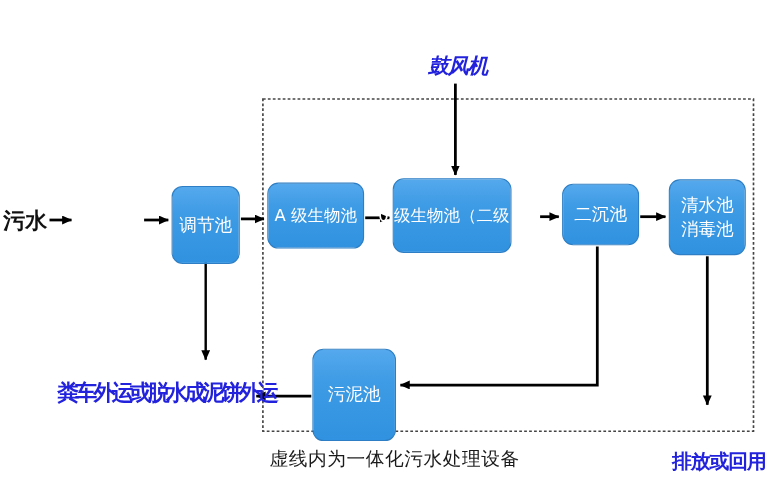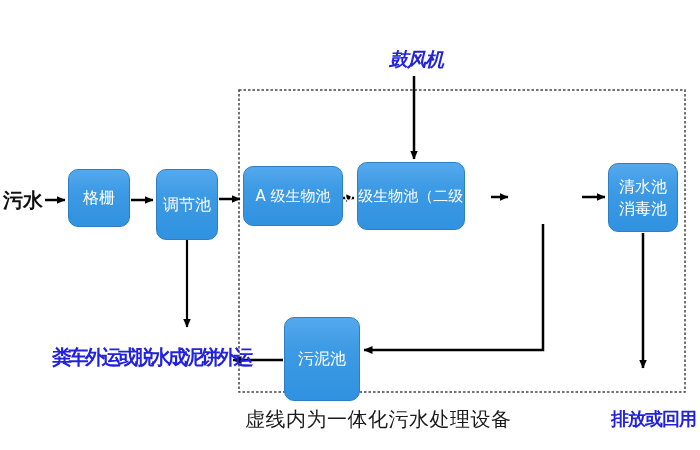--- a/index.html
+++ b/index.html
@@ -93,9 +93,6 @@
     <line x1="643" y1="233" x2="643" y2="368" stroke="#000" stroke-width="2.5" marker-end="url(#arrow)"></line>
   </svg>
 
-  <div class="node node-grid">
-    <span>格栅</span>
-  </div>
 
   <div class="node node-regulate">
     <span>调节池</span>

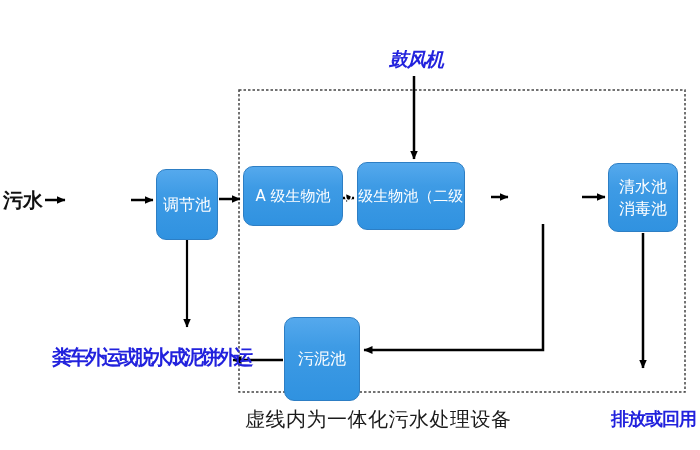--- a/index.html
+++ b/index.html
@@ -36,7 +36,7 @@
   }
   .node-grid      { left: 68px;  top: 169px; width: 62px;  height: 58px; }
   .node-regulate  { left: 156px; top: 169px; width: 62px;  height: 71px; }
-  .node-a-bio     { left: 243px; top: 166px; width: 100px;  height: 60px; font-size: 15px; }
+  .node-a-bio     { left: 243px; top: 166px; width: 88px;  height: 60px; font-size: 15px; }
   .node-o-bio     { left: 357px; top: 162px; width: 108px; height: 68px; font-size: 15px; }
   .node-sed       { left: 511px; top: 167px; width: 70px;  height: 56px; }
   .node-clear     { left: 608px; top: 163px; width: 70px;  height: 69px; }

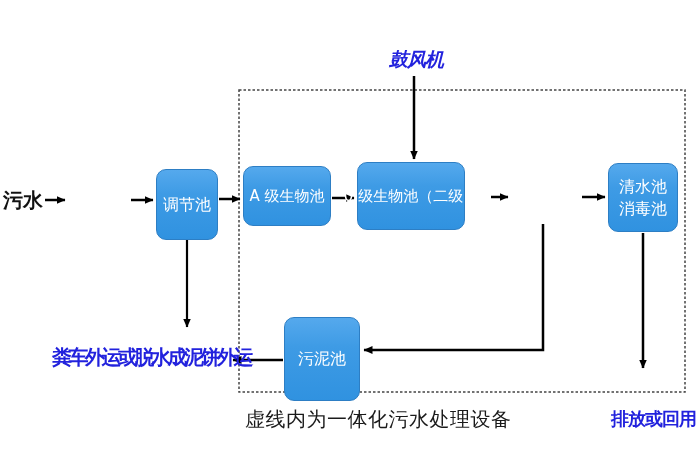--- a/index.html
+++ b/index.html
@@ -106,6 +106,9 @@
     <span>0 级生物池（二级）</span>
   </div>
 
+  <div class="node node-sed">
+    <span>二沉池</span>
+  </div>
 
   <div class="node node-clear">
     <span>清水池</span>

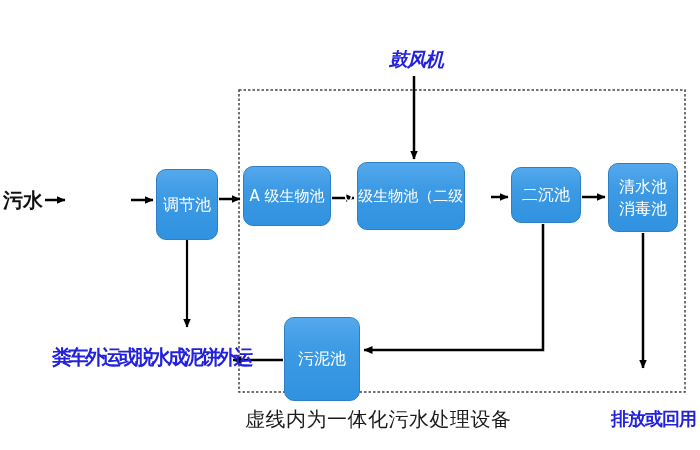--- a/index.html
+++ b/index.html
@@ -59,7 +59,7 @@
   .lbl-blower    { left: 389px; top: 47px;  font-size: 19px; letter-spacing: -1px; font-style: italic; }
   .lbl-sludgeout { left: 52px;  top: 344px; font-size: 20px; letter-spacing: -3.5px; }
   .lbl-discharge { left: 611px; top: 407px; font-size: 18px; letter-spacing: -1px; }
-  .lbl-note      { left: 245px; top: 406px; font-size: 20px; color: #1a1a1a; font-weight: normal; letter-spacing: 0.5px; }
+  .lbl-note      { left: 245px; top: 406px; font-size: 17px; color: #1a1a1a; font-weight: normal; letter-spacing: 0.5px; }
 </style>
 </head>
 <body>

